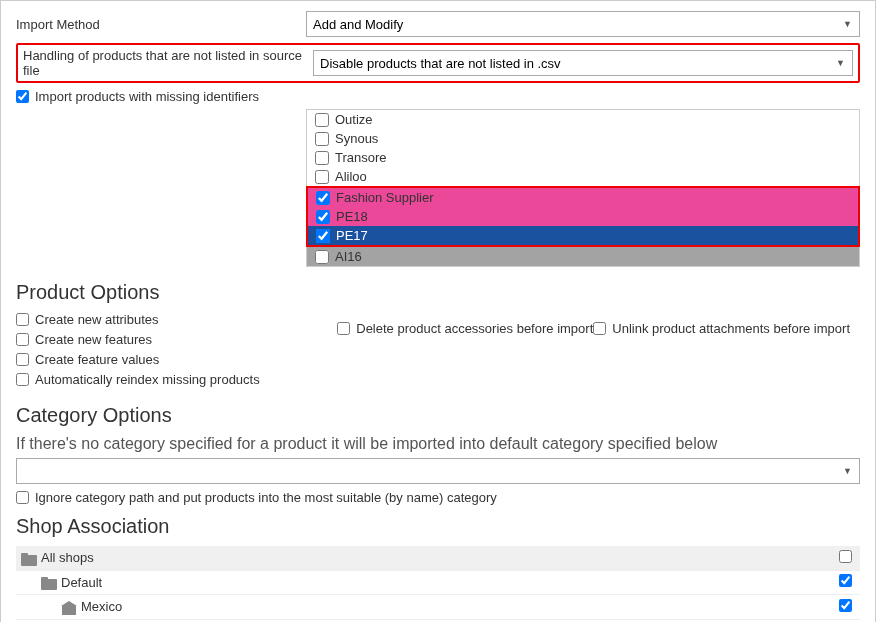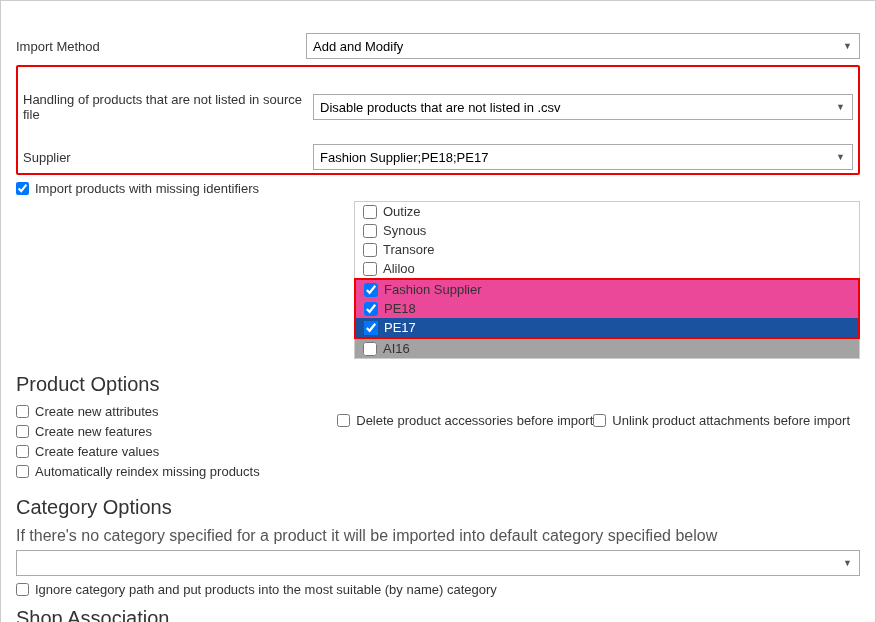--- a/index.html
+++ b/index.html
@@ -20,7 +20,6 @@
       display: flex;
       align-items: center;
       margin-bottom: 6px;
-      margin-top: 22px;
     }
     .form-label {
       width: 290px;

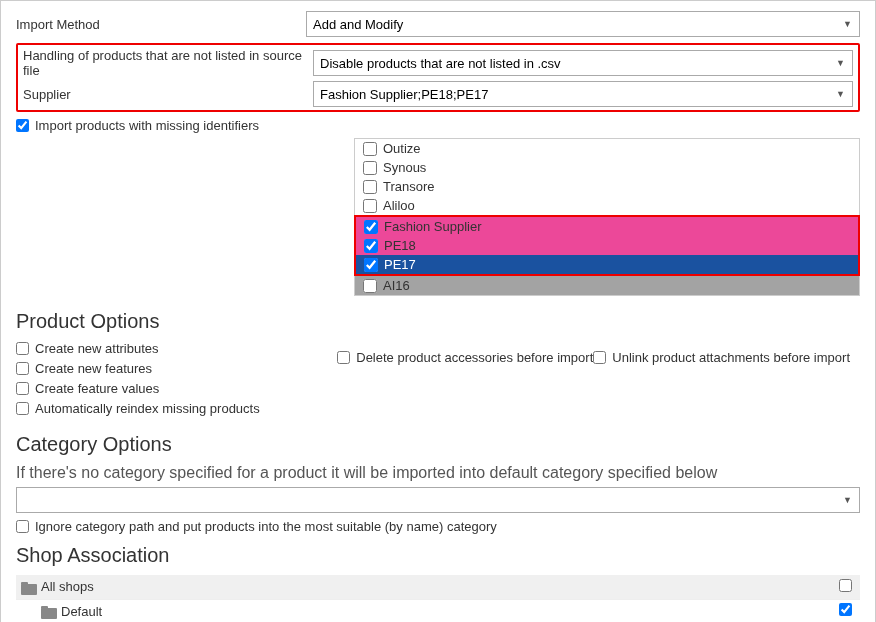--- a/index.html
+++ b/index.html
@@ -163,14 +163,6 @@
       </div>
     </div>
 
-    <div class="form-row">
-      <div class="form-label">Supplier</div>
-      <div class="select-wrapper">
-        <select>
-          <option>Fashion Supplier;PE18;PE17</option>
-        </select>
-      </div>
-    </div>
   </div>
 
   <div class="checkbox-row">

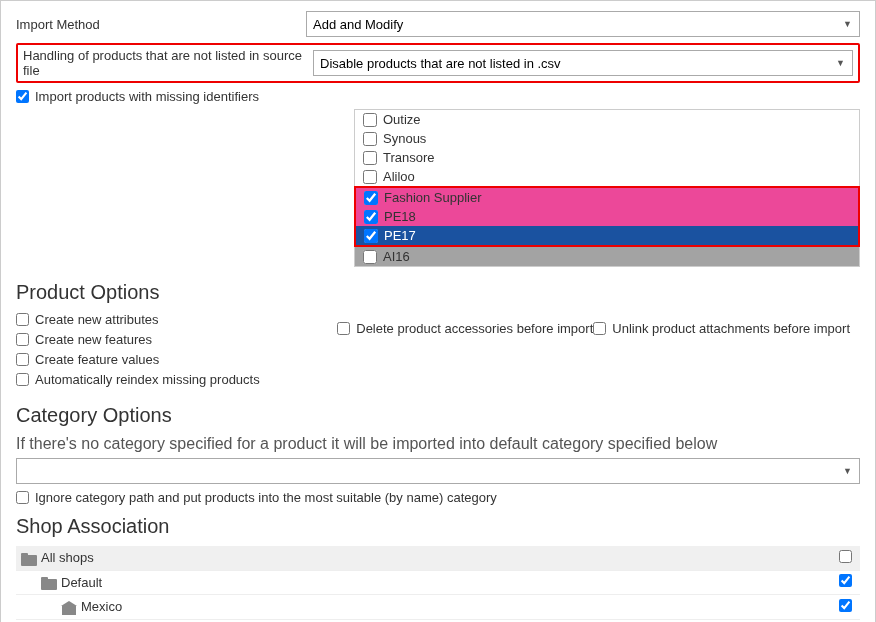--- a/index.html
+++ b/index.html
@@ -170,7 +170,7 @@
     <label>Import products with missing identifiers</label>
   </div>
 
-  <div style="display:flex; position:relative; margin-bottom: 4px; gap: 48px;">
+  <div style="display:flex; position:relative; margin-bottom: 4px;">
     <div style="width:290px; flex-shrink:0;"></div>
     <div style="flex:1; position:relative;">
 

